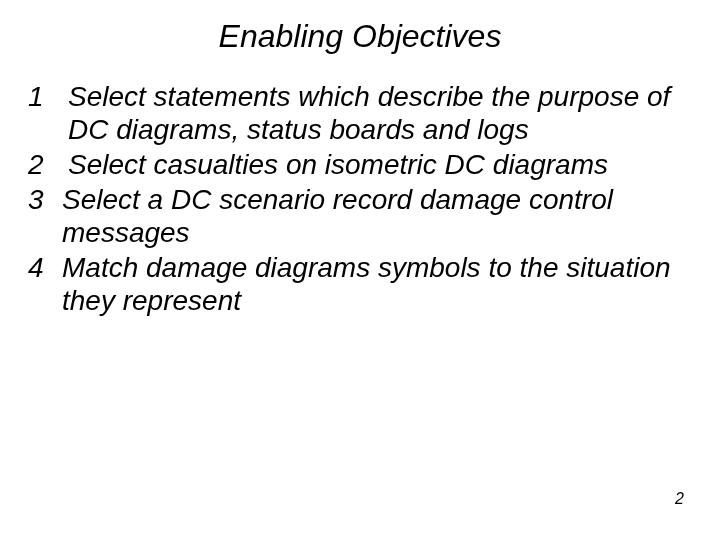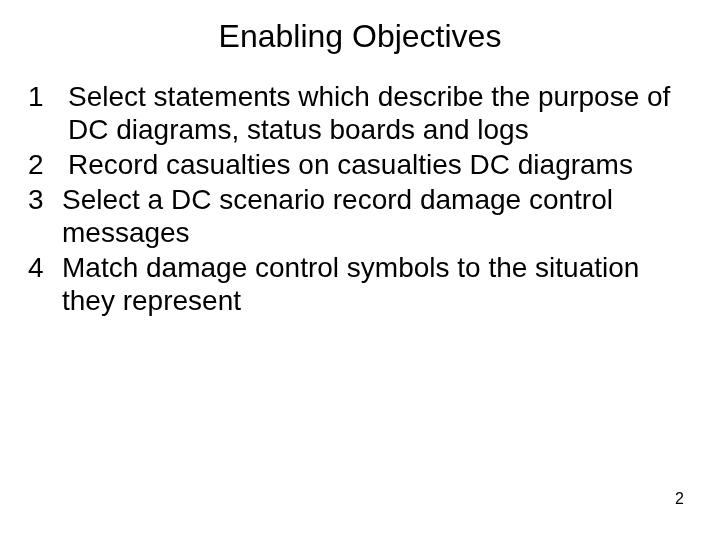--- a/index.html
+++ b/index.html
@@ -17,6 +17,7 @@
     height: 540px;
     position: relative;
     box-sizing: border-box;
+    font-style: italic;
   }
   .title {
     position: absolute;

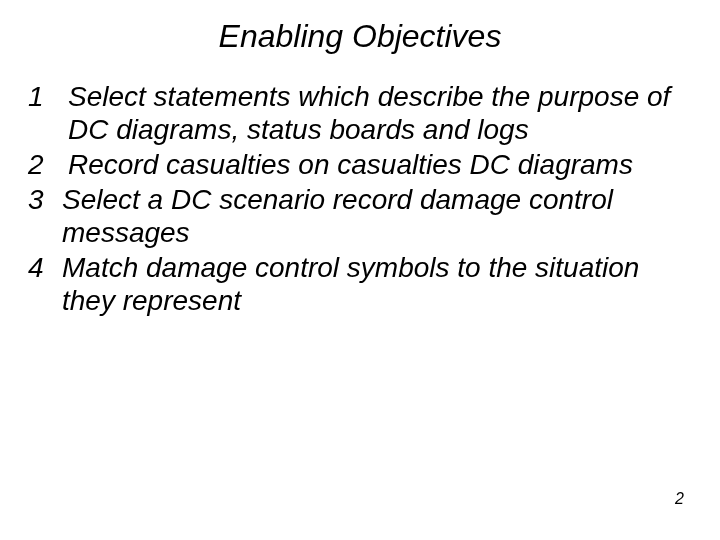--- a/index.html
+++ b/index.html
@@ -77,7 +77,7 @@
 
     <div class="item">
       <div class="num">2</div>
-      <div class="txt">Record casualties on casualties DC diagrams</div>
+      <div class="txt">Select casualties on isometric DC diagrams</div>
     </div>
 
     <div class="item">

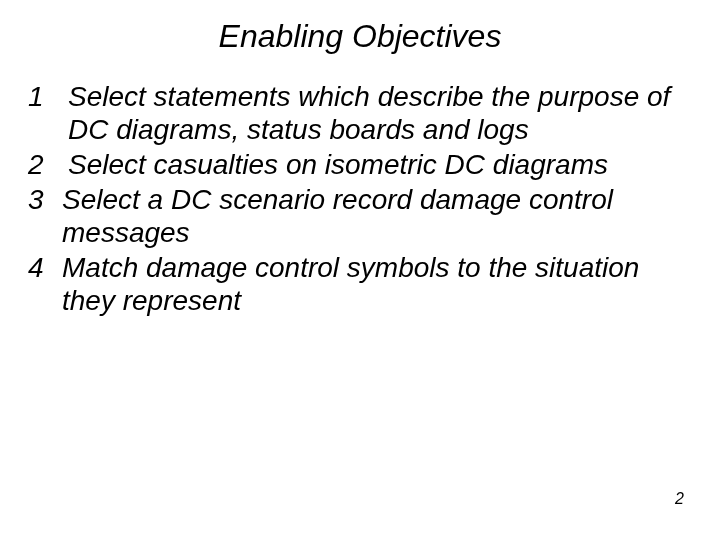--- a/index.html
+++ b/index.html
@@ -87,7 +87,7 @@
 
     <div class="item">
       <div class="num">4</div>
-      <div class="txt tight">Match damage control symbols to the situation they represent</div>
+      <div class="txt tight">Match damage diagrams symbols to the situation they represent</div>
     </div>
 
   </div>

